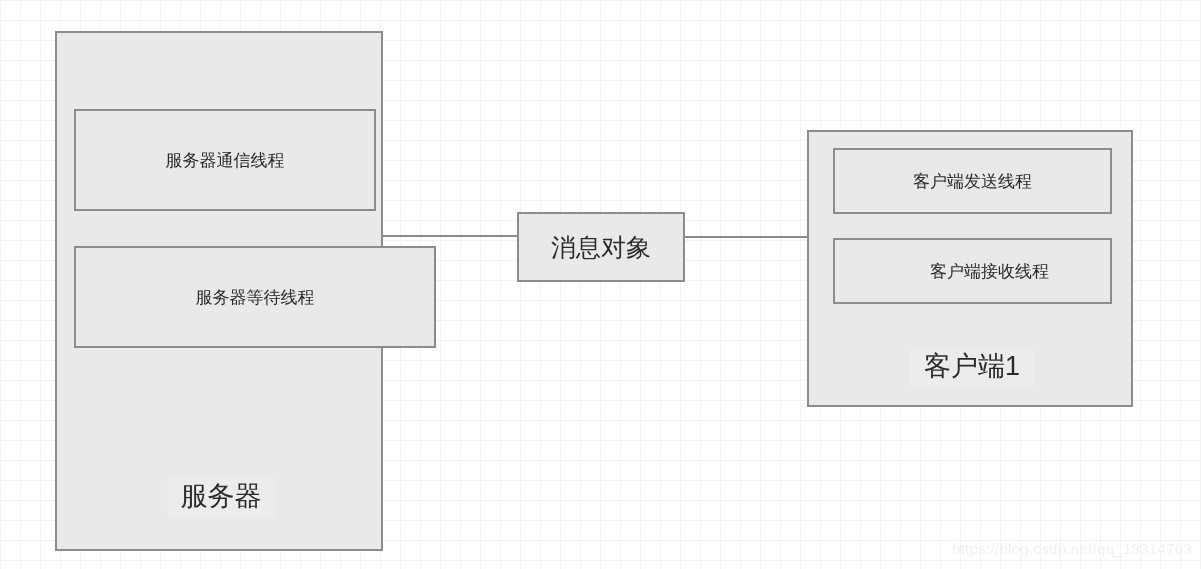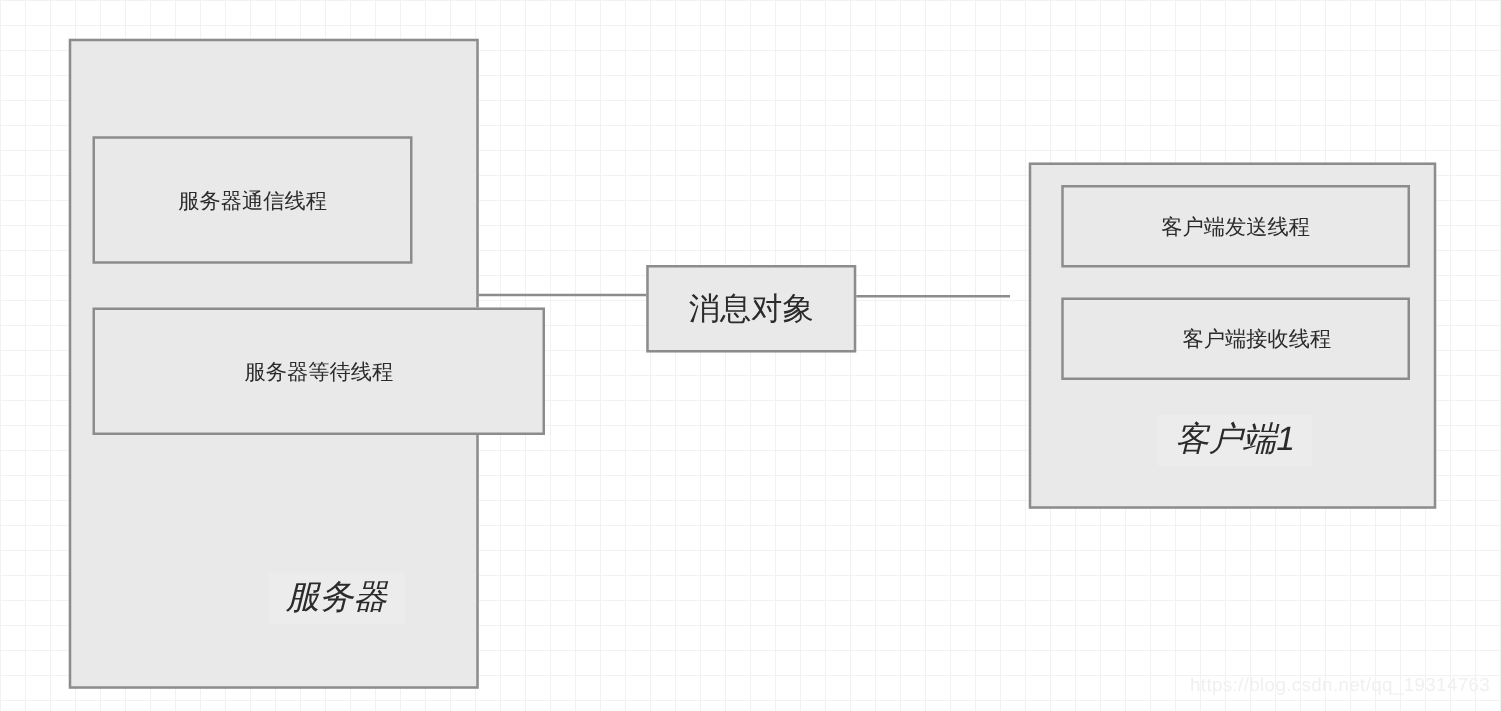--- a/index.html
+++ b/index.html
@@ -102,7 +102,7 @@
 
   <div class="node container" style="left:55px; top:31px; width:328px; height:520px;">
 
-    <div class="inner-box" style="left:17px; top:76px; width:256px; height:102px;">
+    <div class="inner-box" style="left:17px; top:76px; width:302px; height:102px;">
       <span class="node-label thread-label">服务器通信线程</span>
     </div>
 

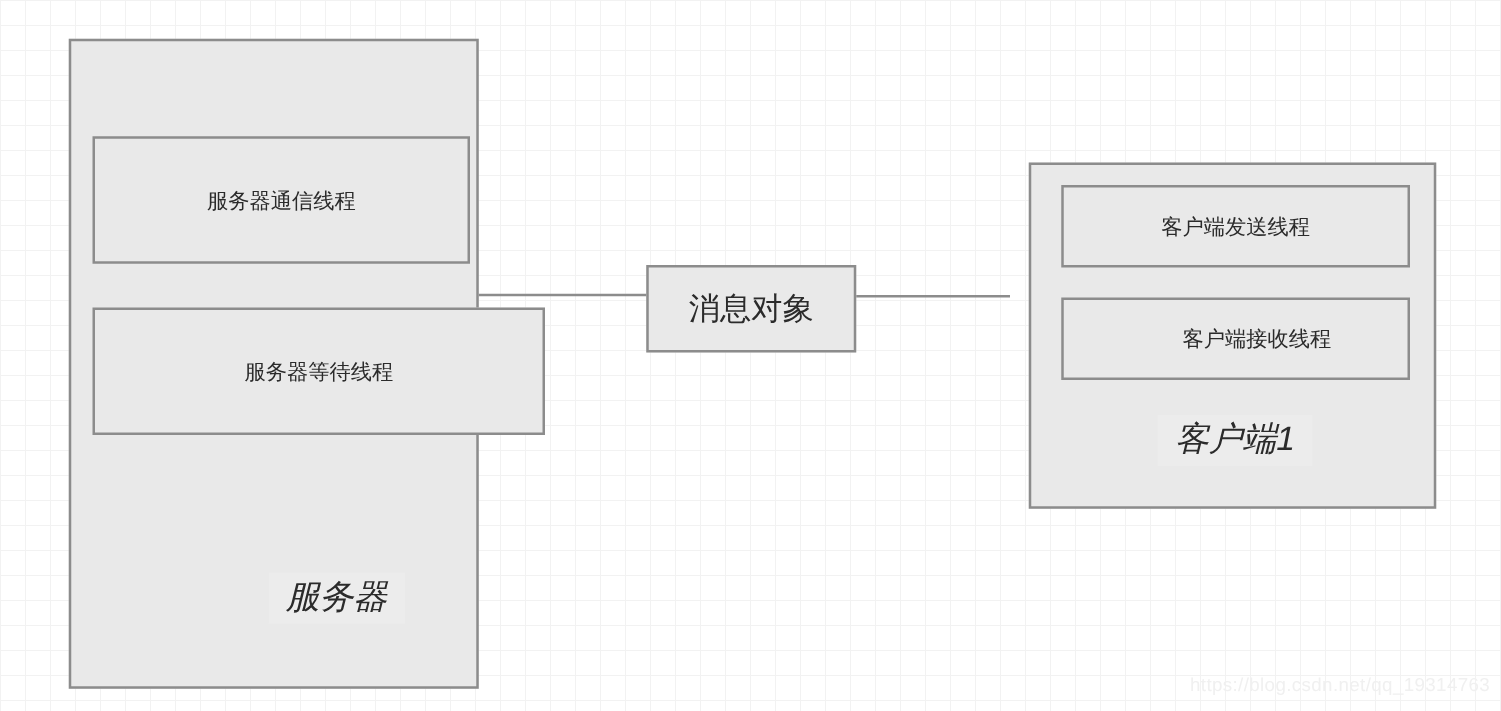--- a/index.html
+++ b/index.html
@@ -123,7 +123,7 @@
 
   <div class="edge" style="left:685px; top:236px; width:123px;"></div>
 
-  <div class="node container" style="left:807px; top:130px; width:326px; height:277px;margin-left:16px;">
+  <div class="node container" style="left:807px; top:130px; width:326px; height:277px;">
 
     <div class="inner-box" style="left:24px; top:16px; width:279px; height:66px;">
       <span class="node-label thread-label">客户端发送线程</span>

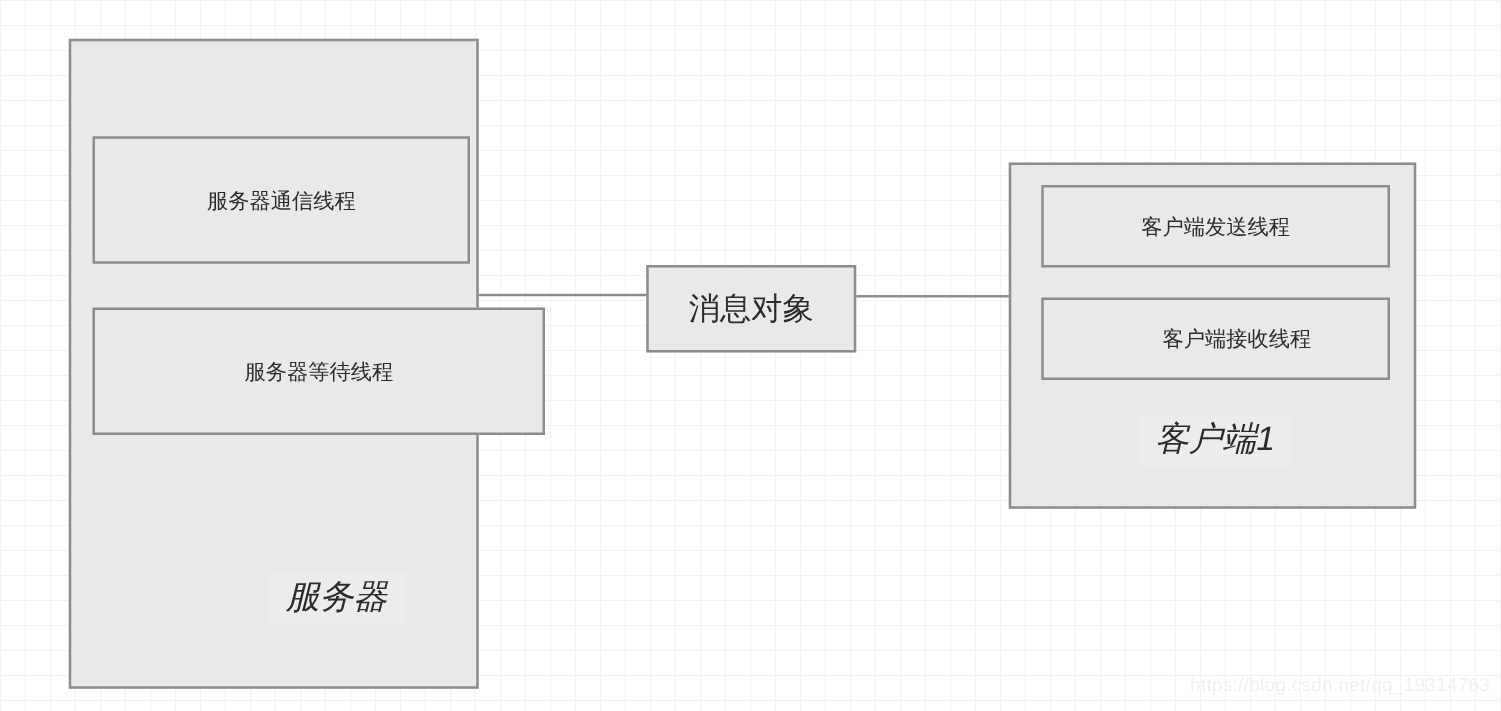--- a/index.html
+++ b/index.html
@@ -76,9 +76,8 @@
   .title-wrap {
     position: absolute;
     display: flex;
-    align-items: flex-start;
+    align-items: flex-end;
     justify-content: center;
-    font-style: italic;
   }
 
   .edge {

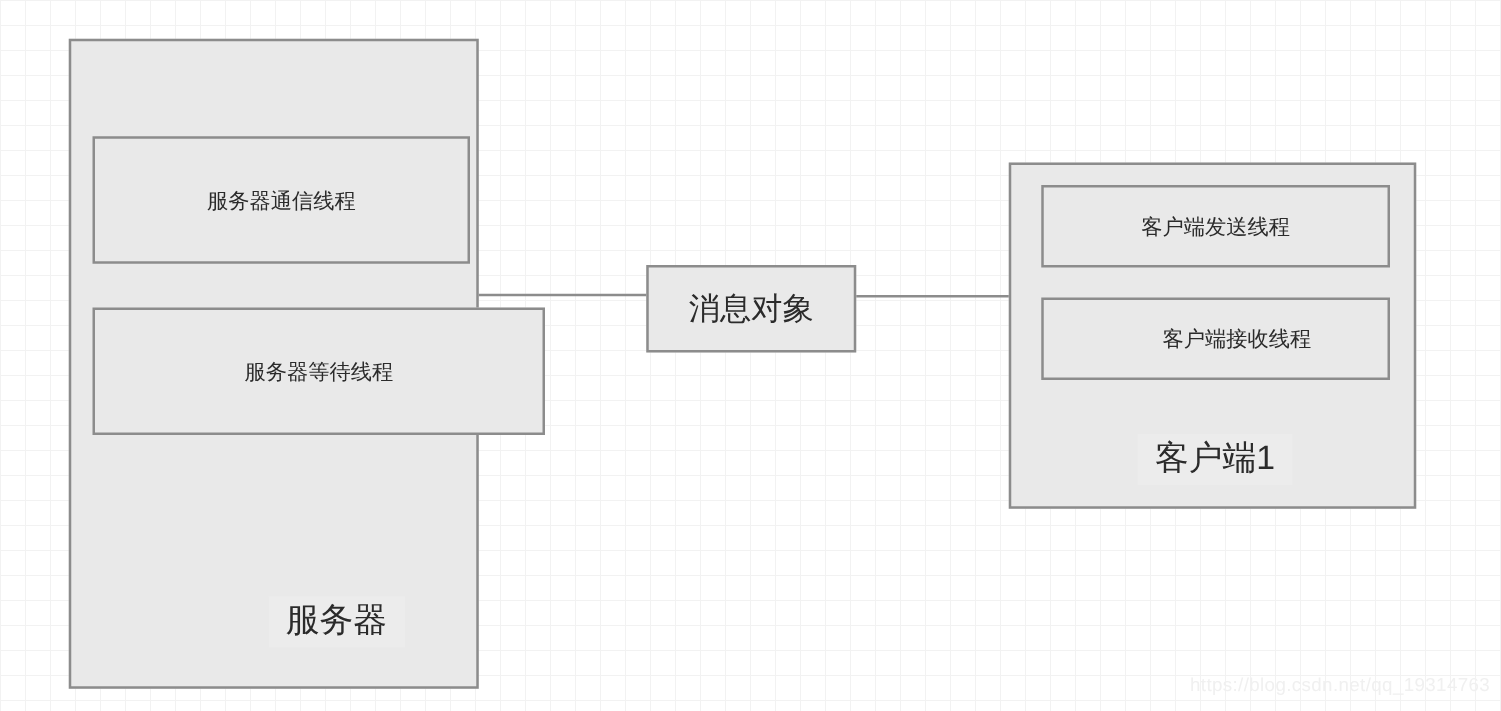--- a/index.html
+++ b/index.html
@@ -109,7 +109,7 @@
       <span class="node-label thread-label">服务器等待线程</span>
     </div>
 
-    <div class="title-wrap" style="left:0px; top:425px; width:328px; height:60px;padding-left:48px;">
+    <div class="title-wrap" style="left:0px; top:425px; width:328px; height:60px;">
       <span class="node-label title-label">服务器</span>
     </div>
   </div>

